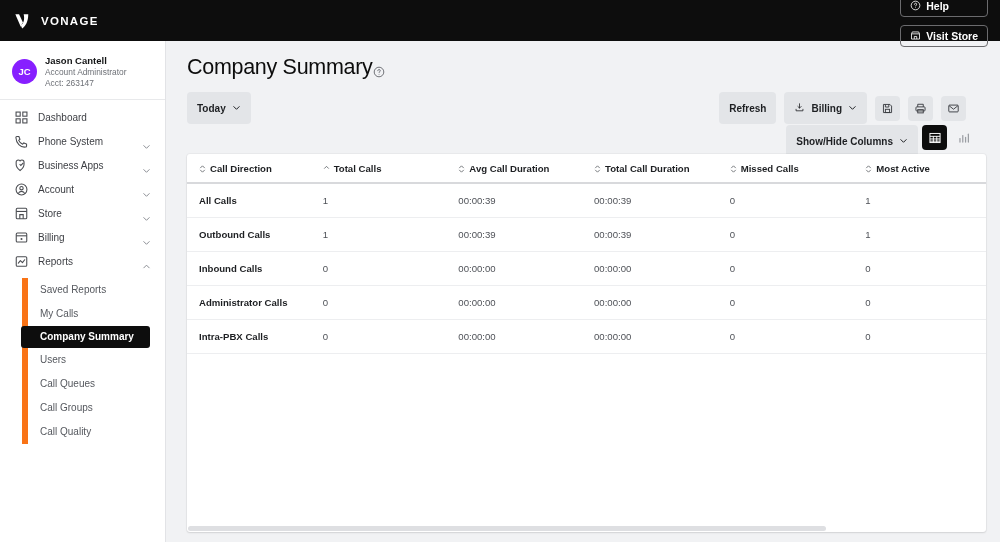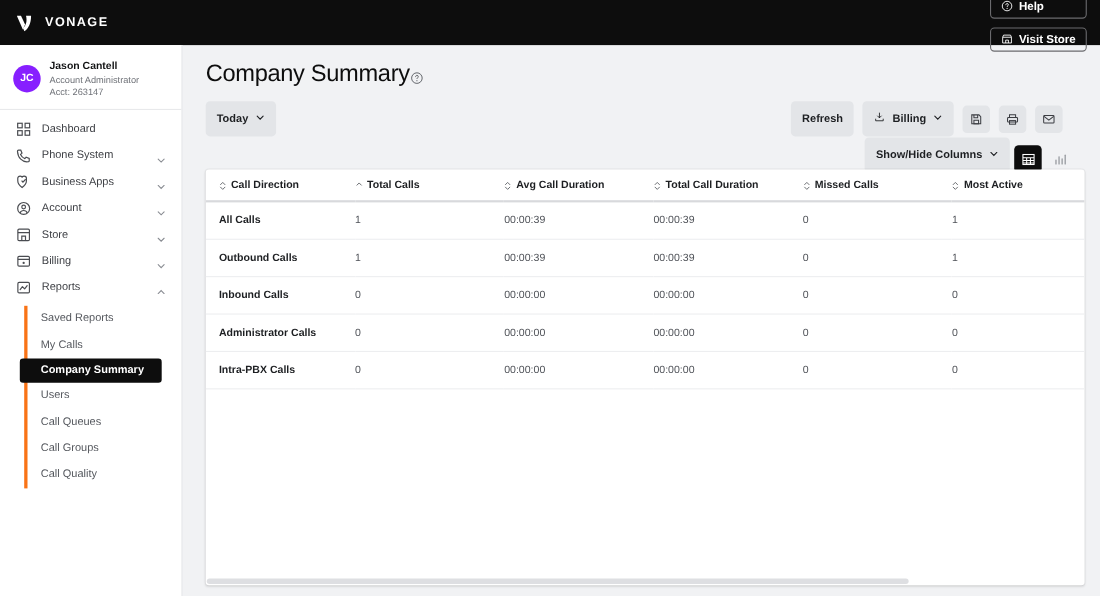--- a/index.html
+++ b/index.html
@@ -114,7 +114,7 @@
   }
   .row-right2 {
     position: absolute; right: 10px; top: 33px;
-    display: flex; align-items: flex-end; gap: 4px;
+    display: flex; align-items: flex-start; gap: 4px;
   }
   .icon-btn {
     width: 25px; height: 25px; border-radius: 4px; background: #e3e5e8;

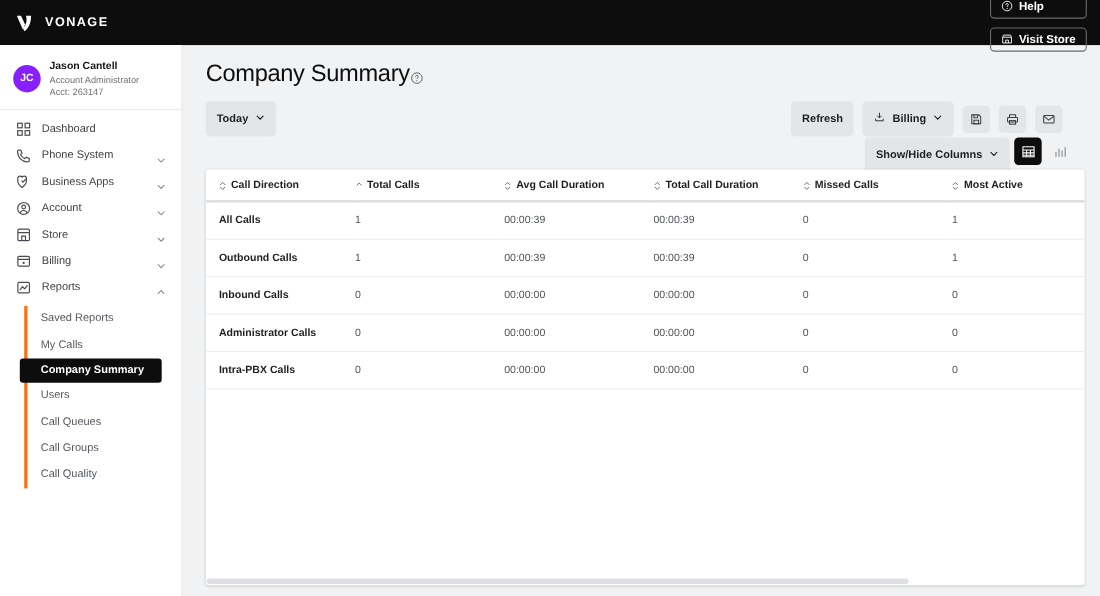--- a/index.html
+++ b/index.html
@@ -74,7 +74,7 @@
 
   .subnav {
     margin: 4px 0 16px 14px;
-    border-left: 3px solid #f97316;
+    border-left: 6px solid #f97316;
     padding-left: 0px;
   }
   .sub-item {

